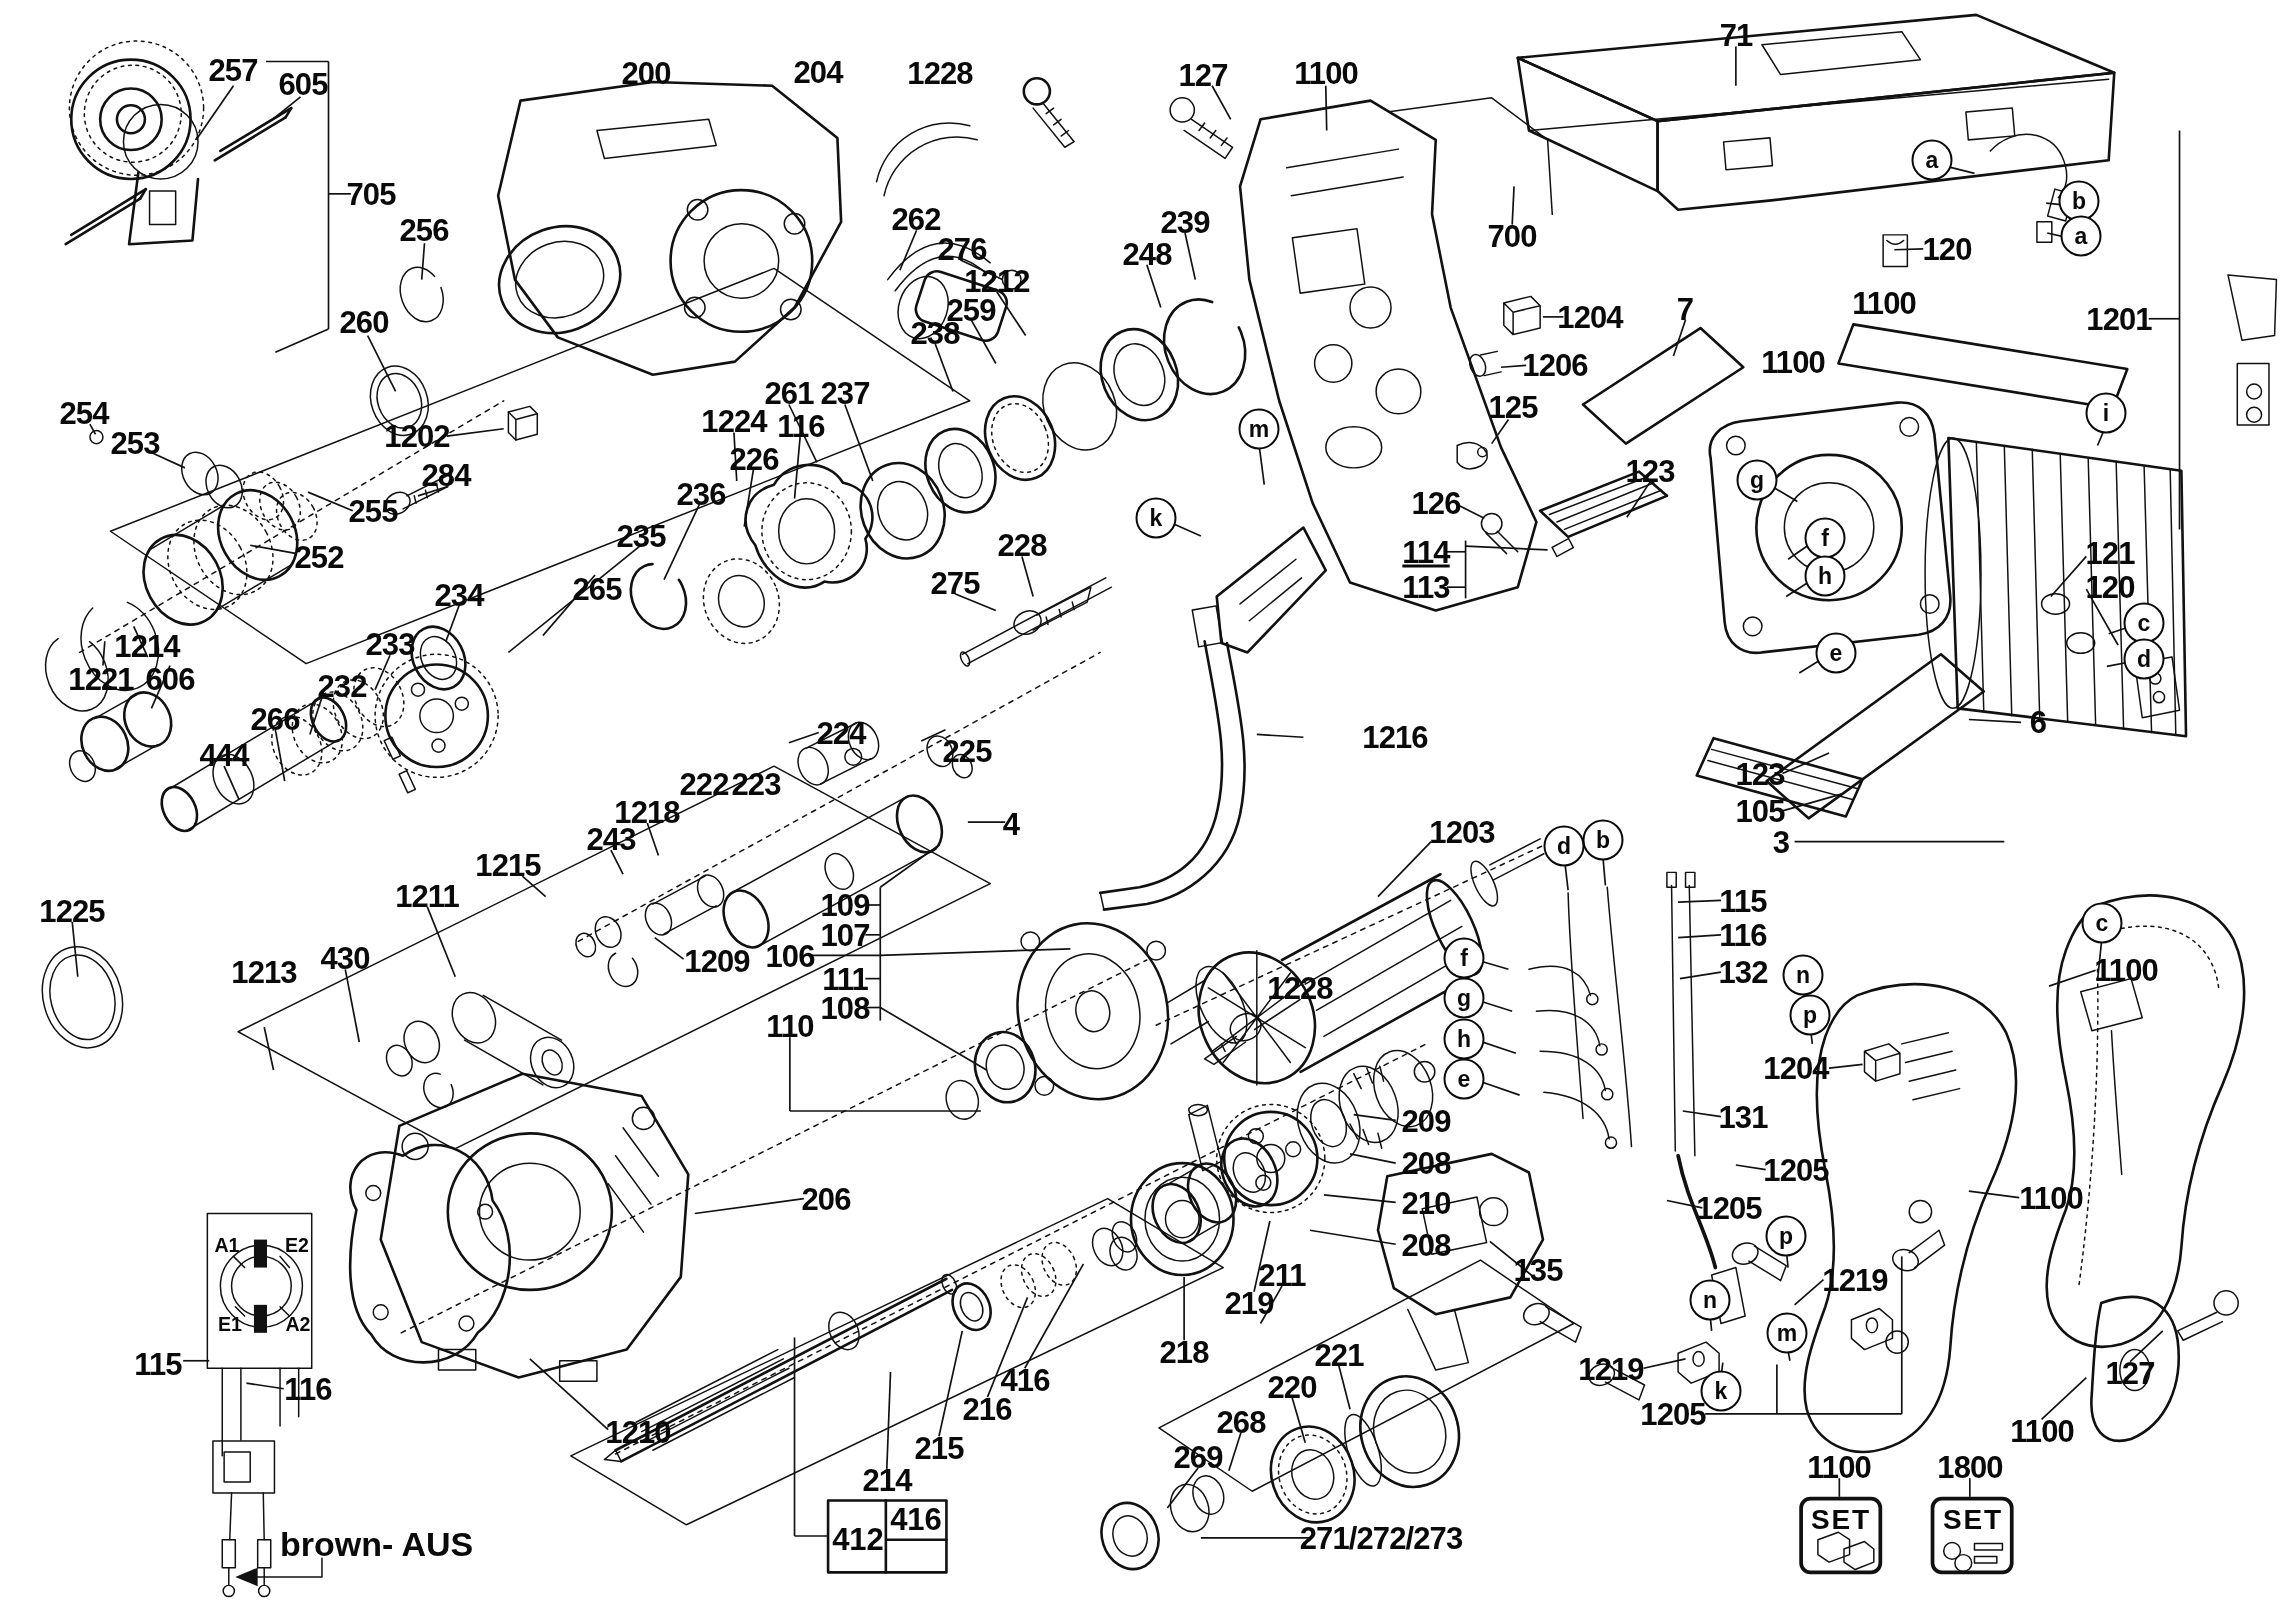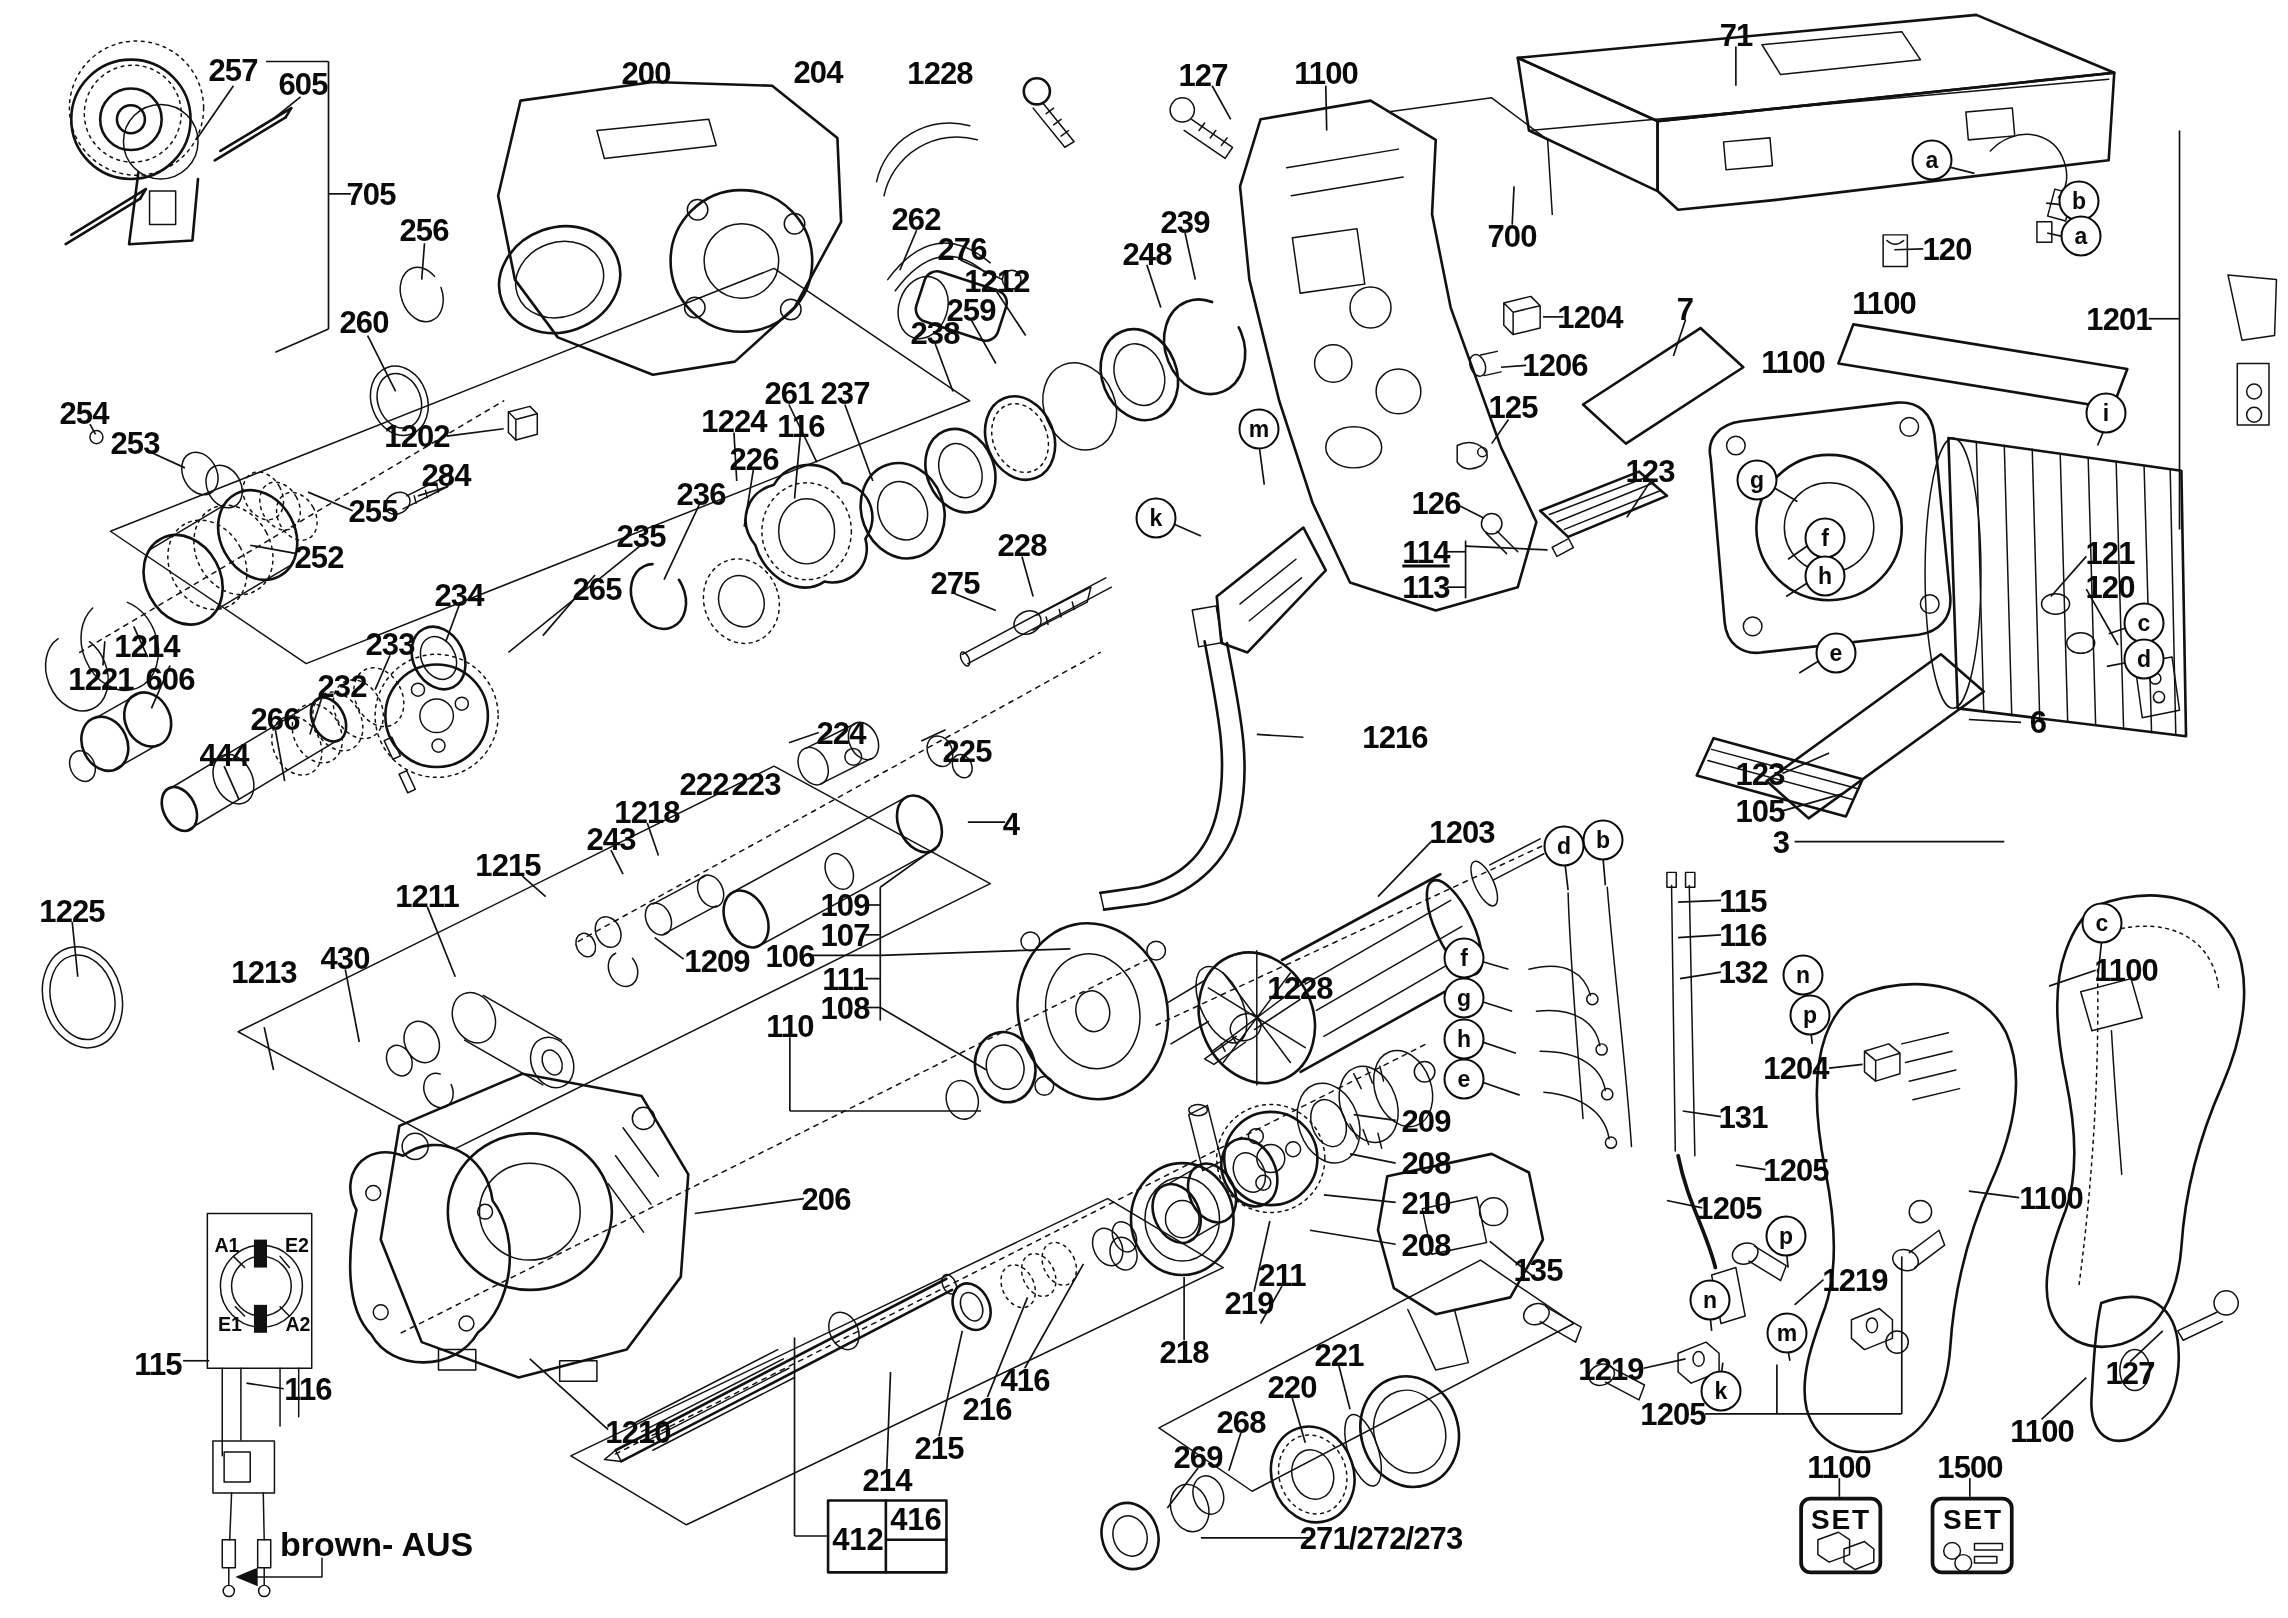--- a/index.html
+++ b/index.html
@@ -753,7 +753,7 @@
       <span class="lbl" style="left: 2130px; top: 1373px;">127</span>
       <span class="lbl" style="left: 2042px; top: 1431px;">1100</span>
       <span class="lbl" style="left: 1839px; top: 1467px;">1100</span>
-      <span class="lbl" style="left: 1970px; top: 1467px;">1500</span>
+      <span class="lbl" style="left: 1970px; top: 1467px;">1800</span>
       <span class="lbl" style="left: 1736px; top: 35px;">71</span>
       <span class="lbl" style="left: 1512px; top: 236px;">700</span>
       <span class="lbl" style="left: 1685px; top: 309px;">7</span>

